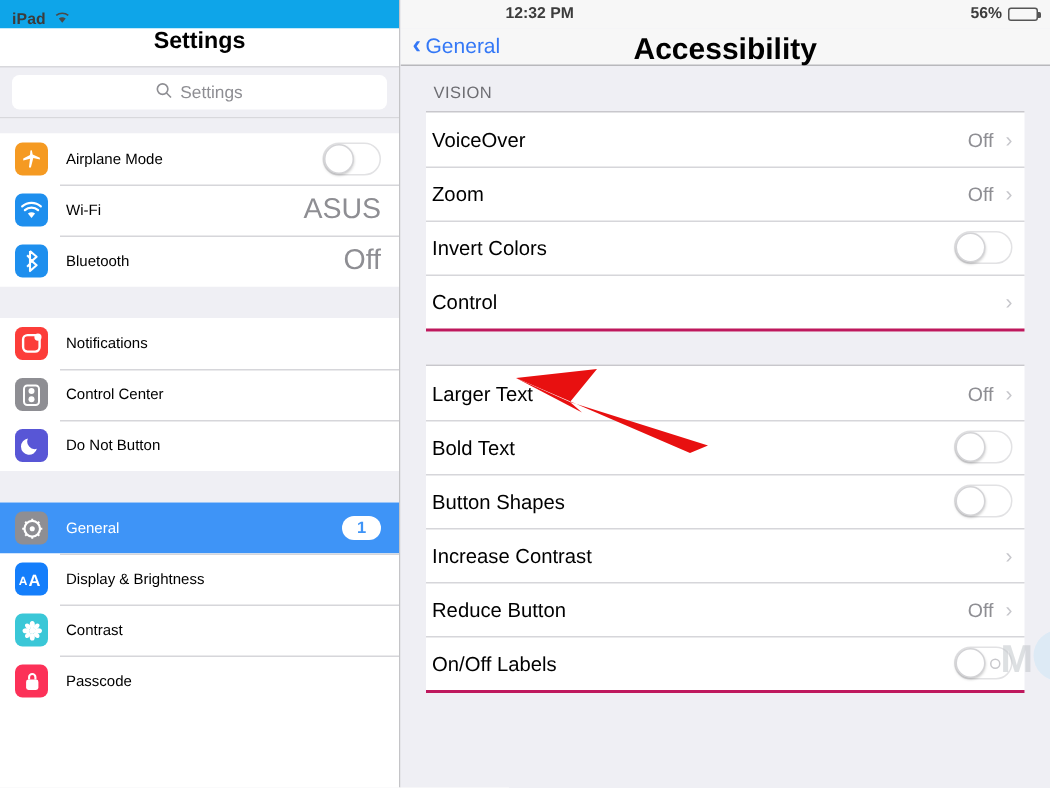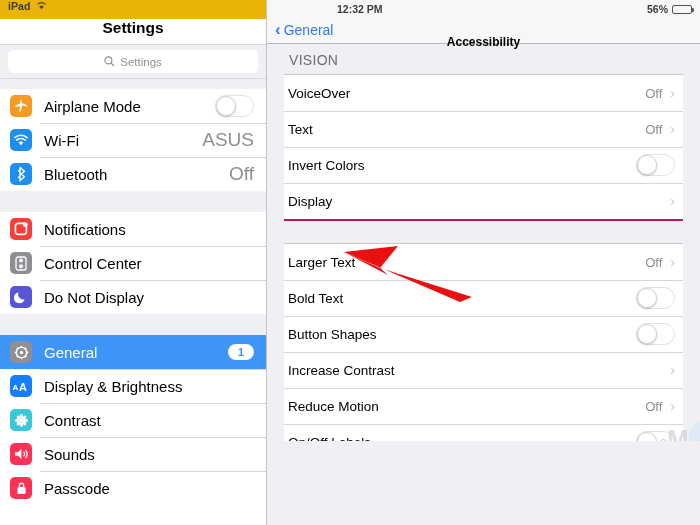--- a/index.html
+++ b/index.html
@@ -26,10 +26,10 @@
   }
   .status-left {
     height: 19px;
-    display: flex; align-items: flex-start;
+    display: flex; align-items: flex-end;
     padding-left: 8px;
     font-size: 10.5px; font-weight: bold; color: #3c3c3c;
-    background: #eab308;
+    background: #0ea5e9;
   }
   .status-left .dev { letter-spacing: 0.1px; }
   .wifi-ico { margin-left: 5px; display: inline-block; }

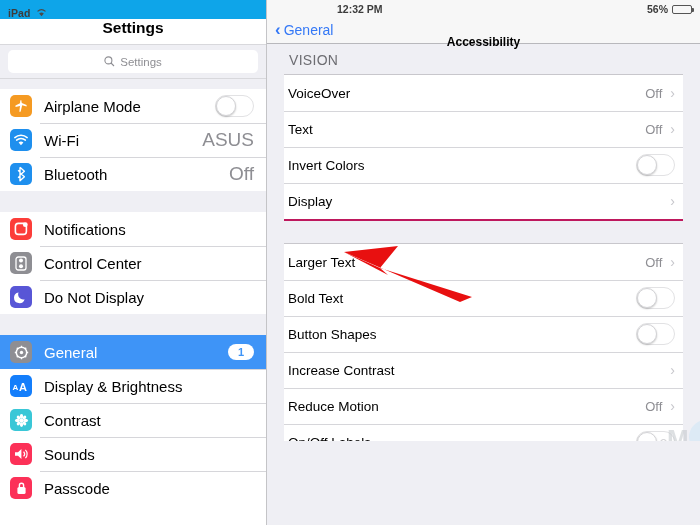--- a/index.html
+++ b/index.html
@@ -103,7 +103,7 @@
 
   
   #detail {
-    width: 433px; height: 441px;
+    width: 433px; height: 525px;
     background: #efeff4;
     position: relative;
     overflow: hidden;

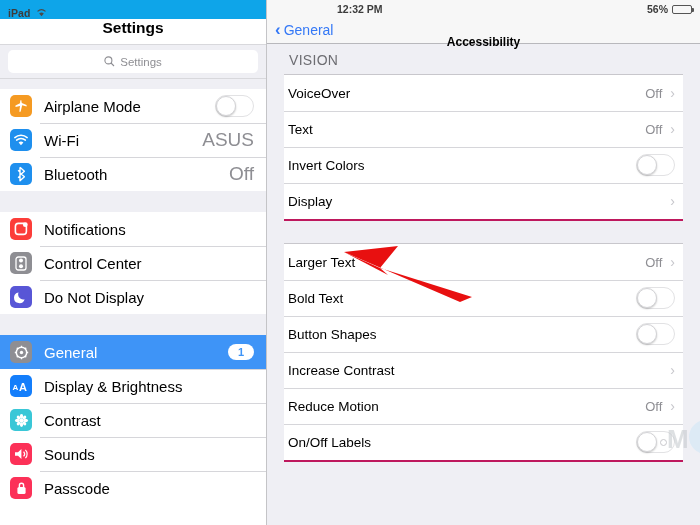--- a/index.html
+++ b/index.html
@@ -147,9 +147,9 @@
   }
   .chev-left { font-size: 17px; line-height: 17px; font-weight: bold; }
   .nav-right .title {
-    position: absolute; left: 0; right: 0; top: 16px;
+    position: absolute; left: 0; right: 0; top: 3px;
     text-align: center;
-    font-size: 12px; font-weight: bold; color: #000;
+    font-size: 20px; font-weight: bold; color: #000;
   }
 
   .grp-header {

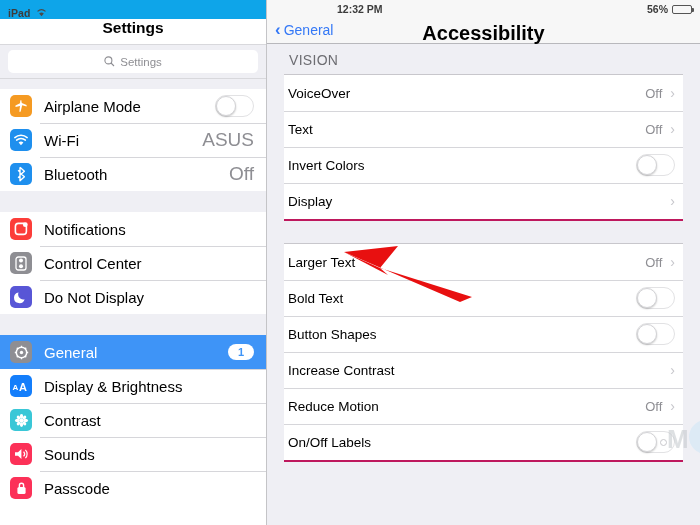--- a/index.html
+++ b/index.html
@@ -156,7 +156,7 @@
     height: 30px;
     display: flex; align-items: flex-end;
     padding: 0 0 6px 22px;
-    font-size: 14px; color: #6d6d72; letter-spacing: 0.3px;
+    font-size: 11px; color: #6d6d72; letter-spacing: 0.3px;
   }
   .group {
     background: #ffffff;

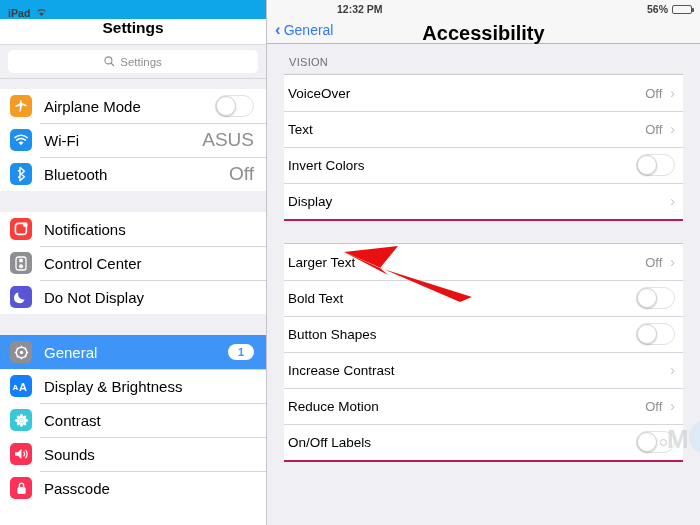--- a/index.html
+++ b/index.html
@@ -83,7 +83,7 @@
   }
   .slabel {
     margin-left: 12px;
-    font-size: 15px; color: #000;
+    font-size: 10px; color: #000;
     white-space: nowrap;
   }
   .svalue {

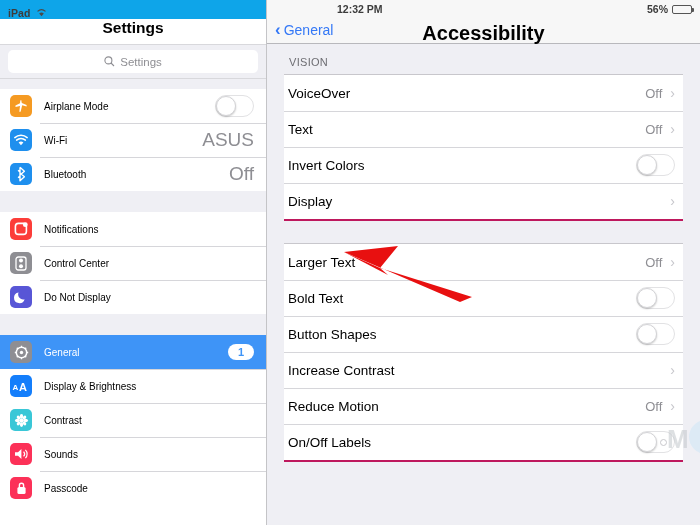--- a/index.html
+++ b/index.html
@@ -447,7 +447,7 @@
       </div>
 
       <div class="drow">
-        <span class="dlabel">Text</span>
+        <span class="dlabel">Zoom</span>
         <span class="dvalue">Off</span>
         <span class="chev">›</span>
       </div>

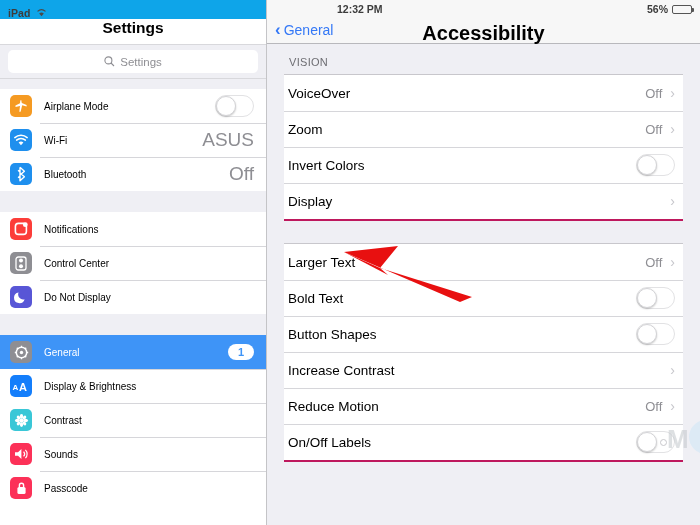--- a/index.html
+++ b/index.html
@@ -461,7 +461,7 @@
 
 
       <div class="drow">
-        <span class="dlabel">Display</span>
+        <span class="dlabel">Control</span>
         <span class="chev nm">›</span>
       </div>
     </div>

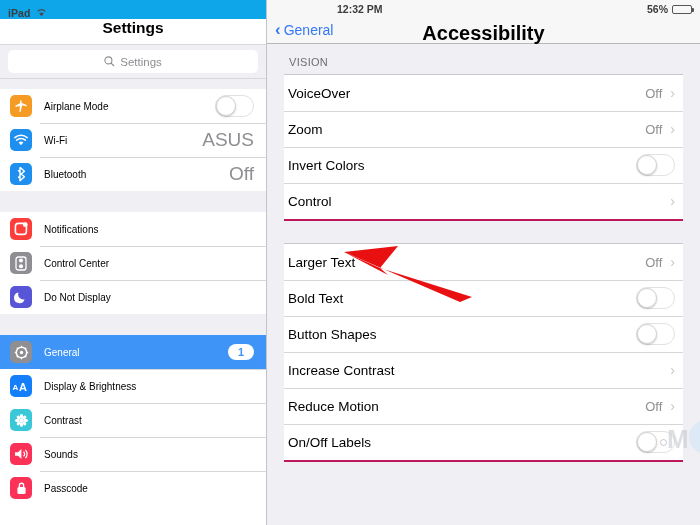--- a/index.html
+++ b/index.html
@@ -336,7 +336,7 @@
               <path d="M10.6 9.2 A5 5 0 0 1 4.6 2.4 A5.4 5.4 0 1 0 10.6 9.2 Z" fill="#fff"></path>
             </svg>
         </div>
-        <span class="slabel">Do Not Display</span>
+        <span class="slabel">Do Not Button</span>
       </div>
     </div>
 

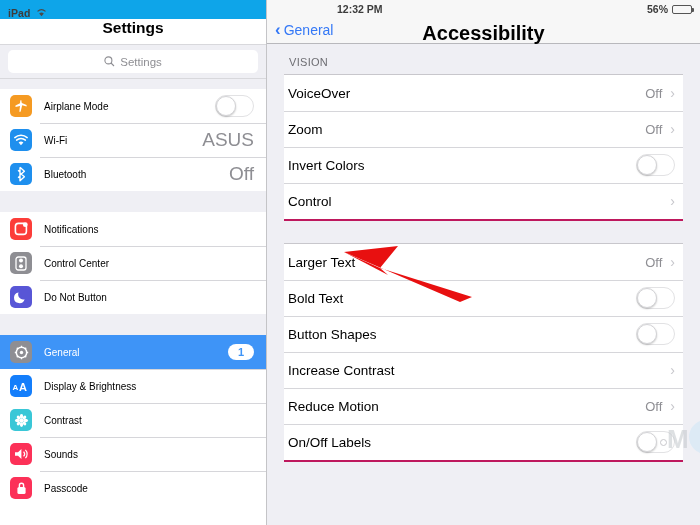--- a/index.html
+++ b/index.html
@@ -496,7 +496,7 @@
       </div>
 
       <div class="drow">
-        <span class="dlabel">Reduce Motion</span>
+        <span class="dlabel">Reduce Button</span>
         <span class="dvalue">Off</span>
         <span class="chev">›</span>
       </div>

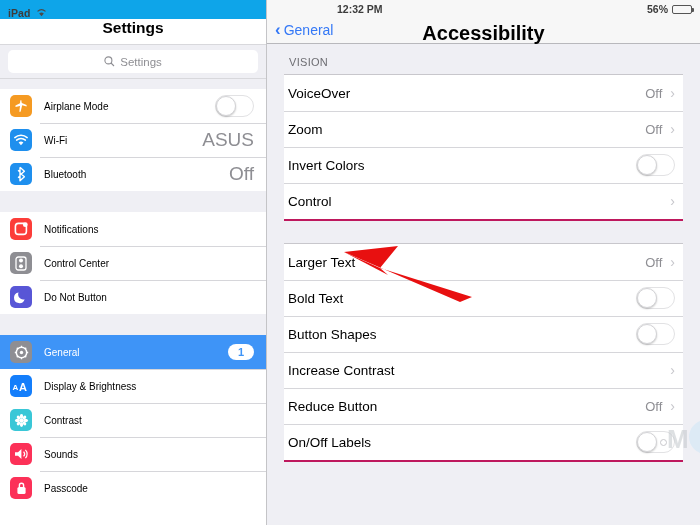--- a/index.html
+++ b/index.html
@@ -393,16 +393,6 @@
         <span class="slabel">Contrast</span>
       </div>
 
-      <div class="srow">
-        <div class="icon-box" style="background:#FC3158">
-          <svg width="17" height="14" viewBox="0 0 17 14">
-            <path d="M2 5.2 5 5.2 8.4 2 8.4 12 5 8.8 2 8.8 Z" fill="#fff"></path>
-            <path d="M10.6 4.6 A3.6 3.6 0 0 1 10.6 9.4" stroke="#fff" stroke-width="1.2" fill="none"></path>
-            <path d="M12.4 2.8 A6 6 0 0 1 12.4 11.2" stroke="#fff" stroke-width="1.2" fill="none"></path>
-          </svg>
-        </div>
-        <span class="slabel">Sounds</span>
-      </div>
 
       <div class="srow">
         <div class="icon-box" style="background:#FC3158">

